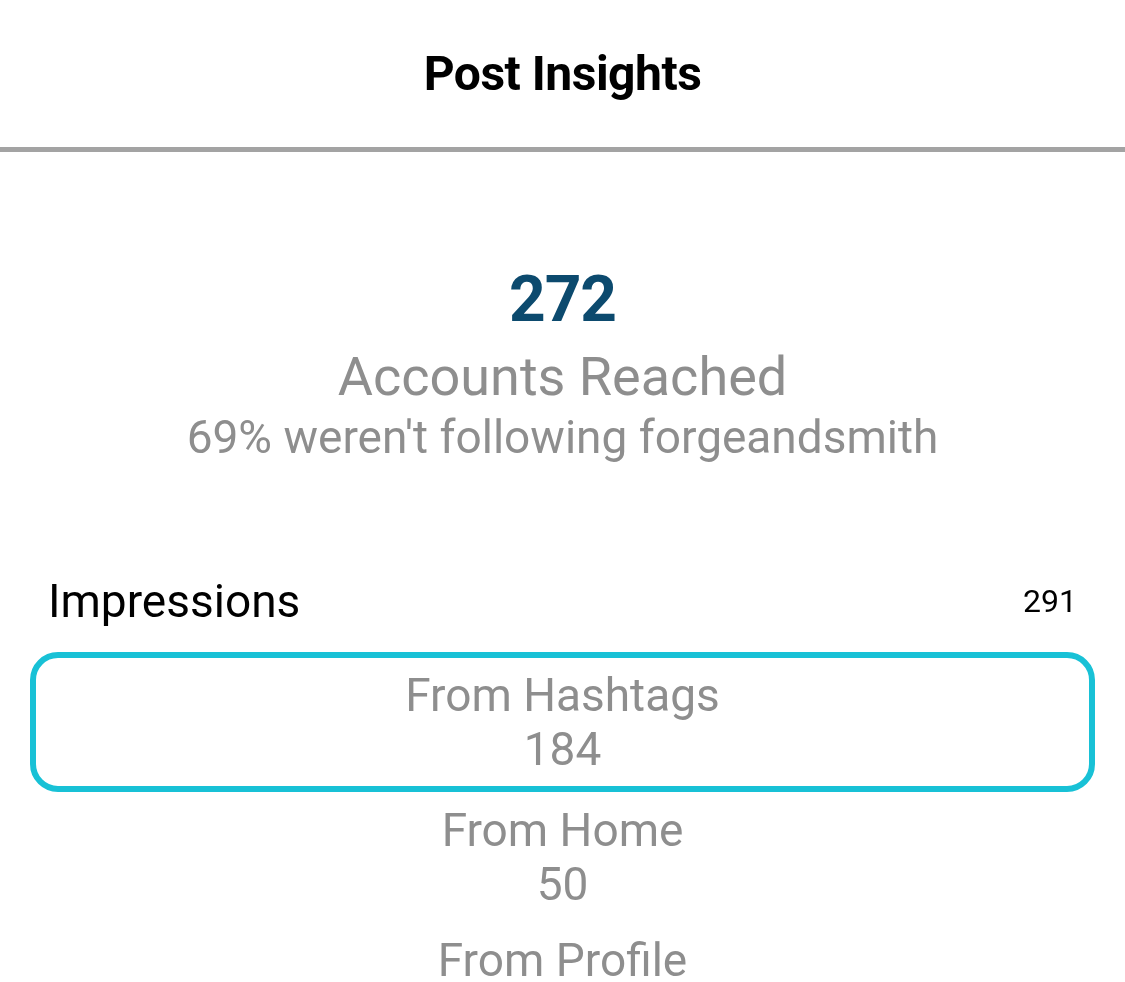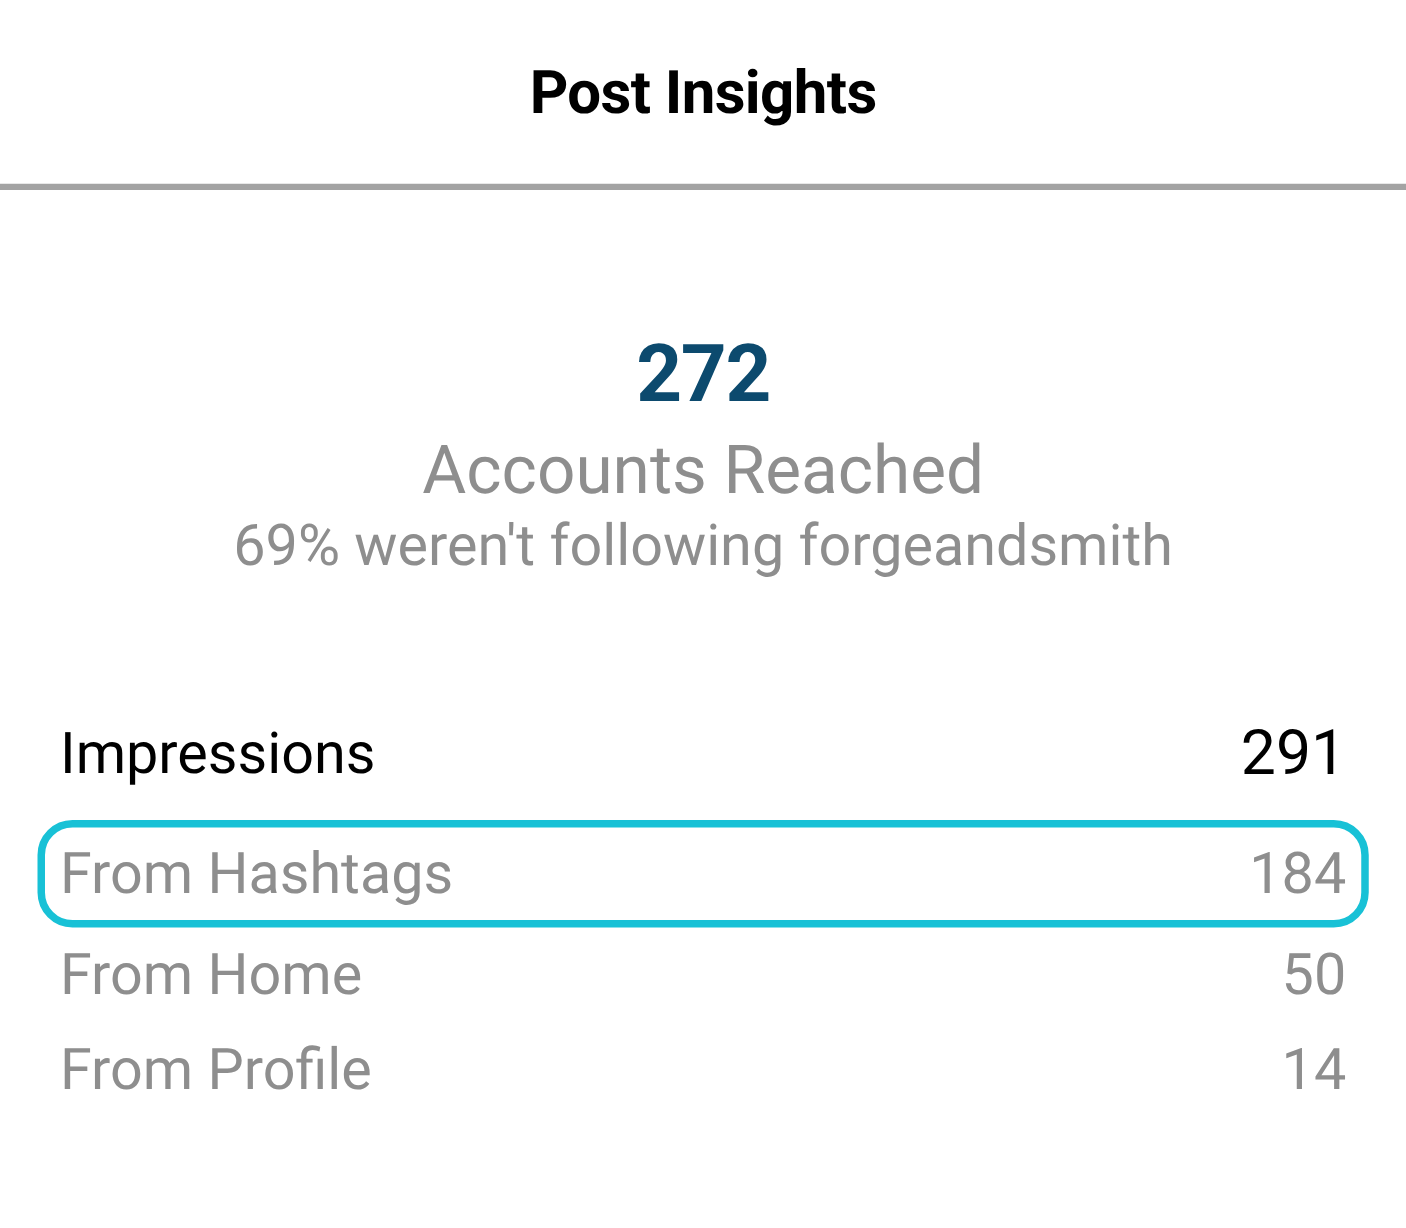--- a/index.html
+++ b/index.html
@@ -83,7 +83,7 @@
       color: #000;
     }
     .impressions-value {
-      font-size: 50px;
+      font-size: 32px;
       font-weight: 400;
       color: #000;
     }

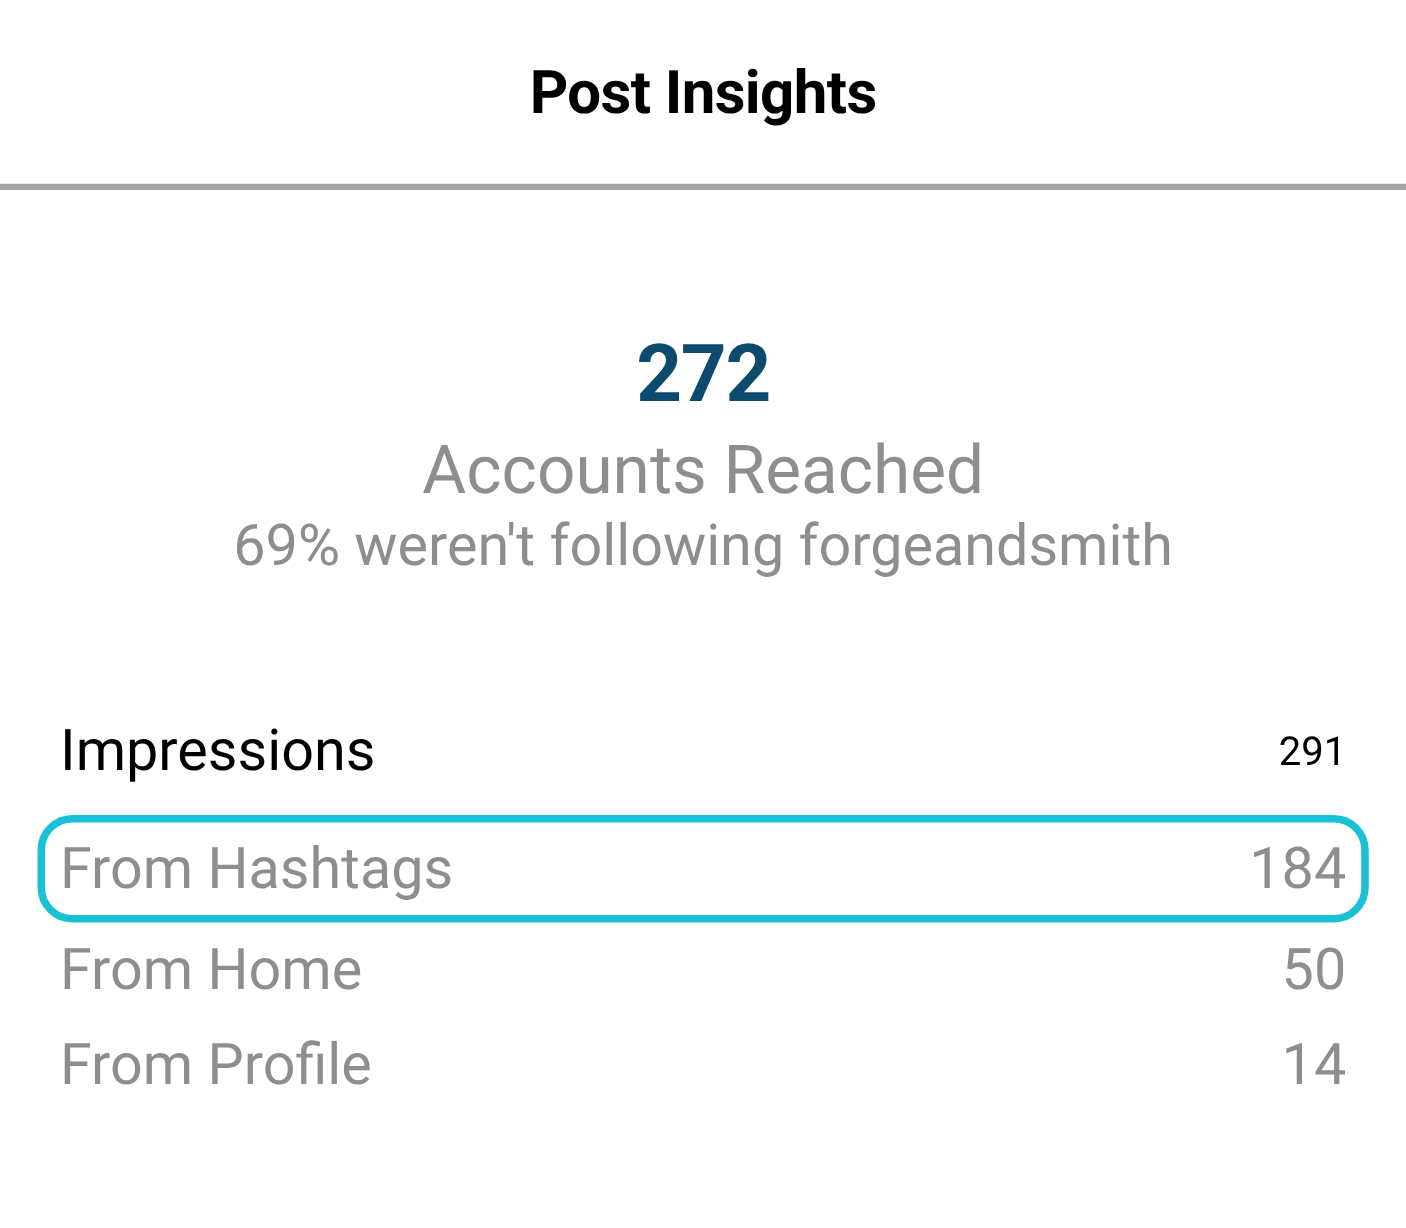--- a/index.html
+++ b/index.html
@@ -95,6 +95,7 @@
       justify-content: space-between;
       align-items: center;
       padding: 11px 0;
+      flex-direction: column;
     }
     .breakdown-row.highlighted {
       border: 6px solid #18c1d6;

